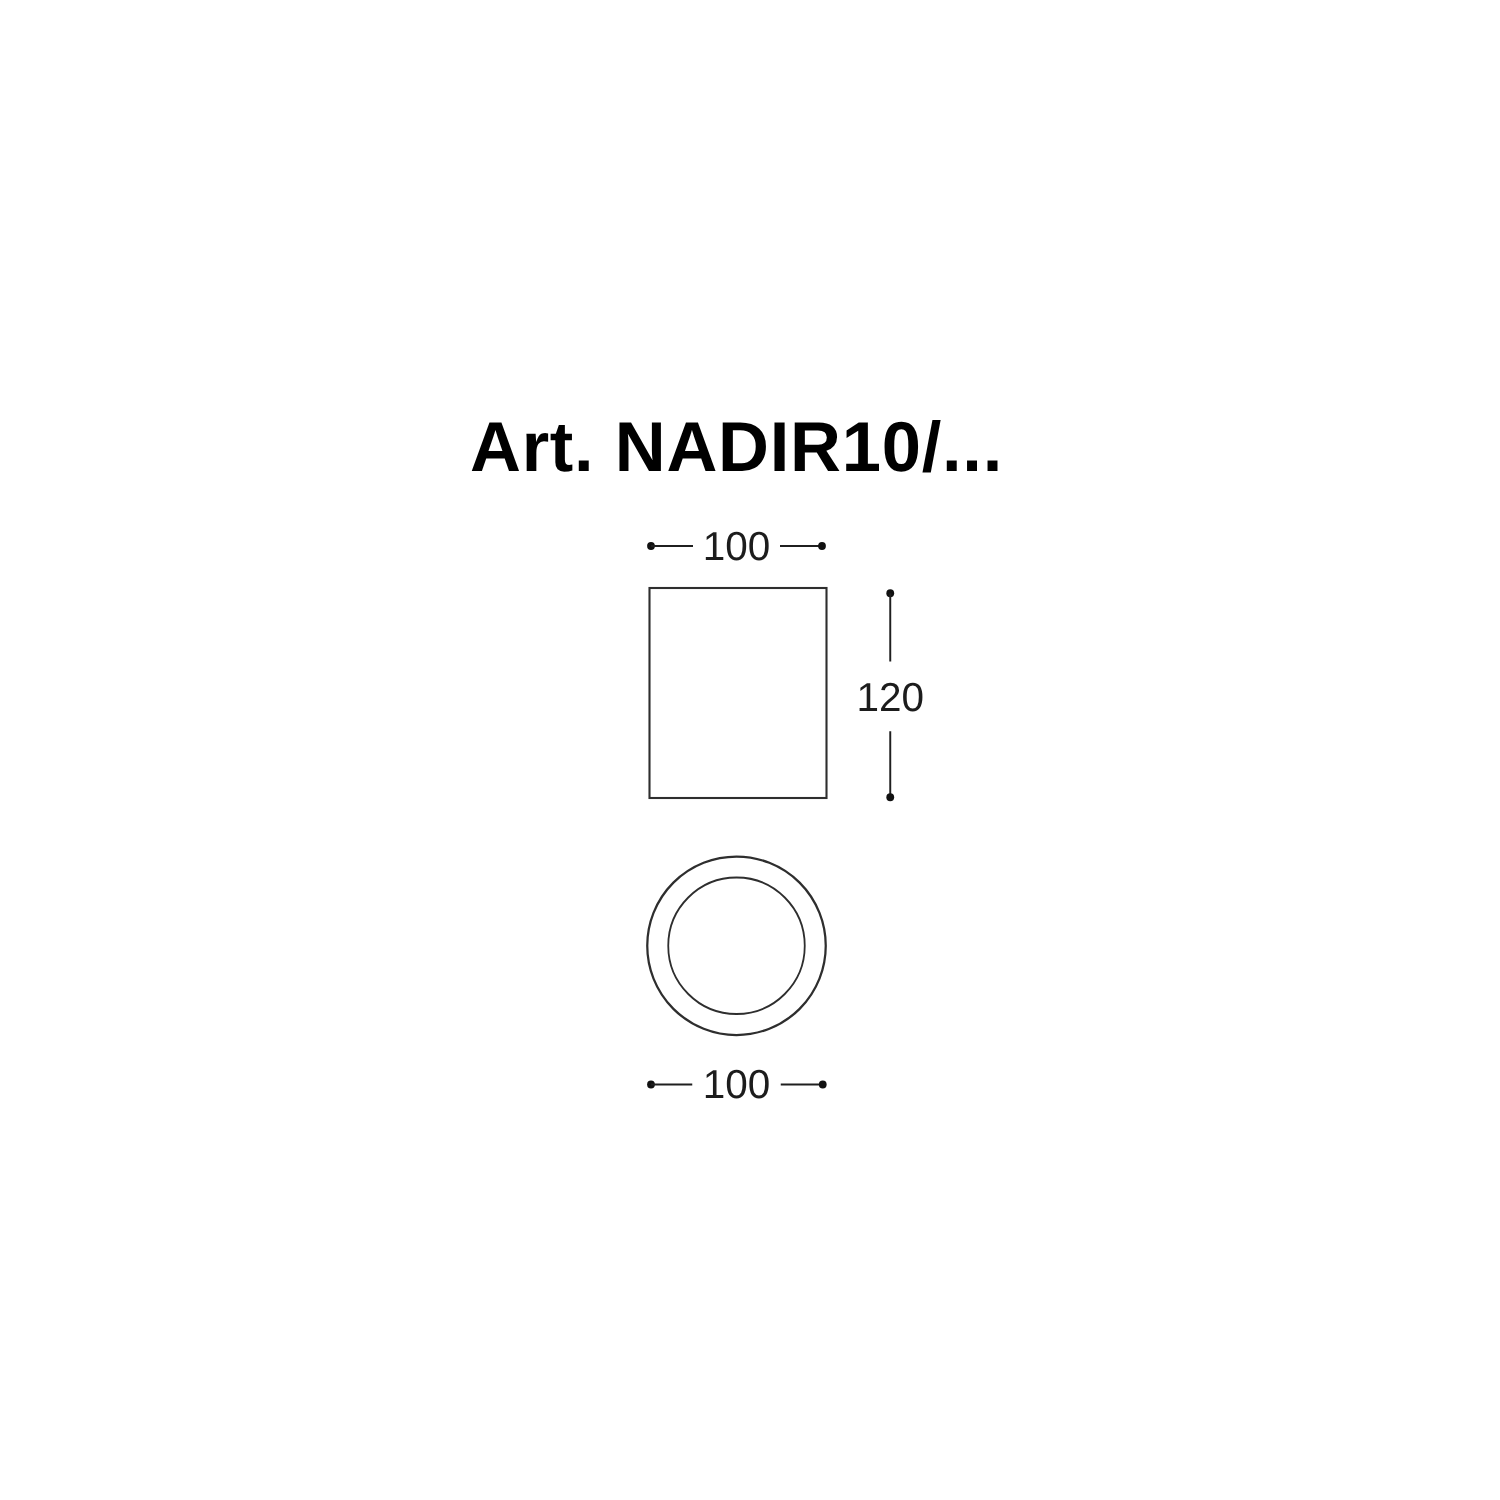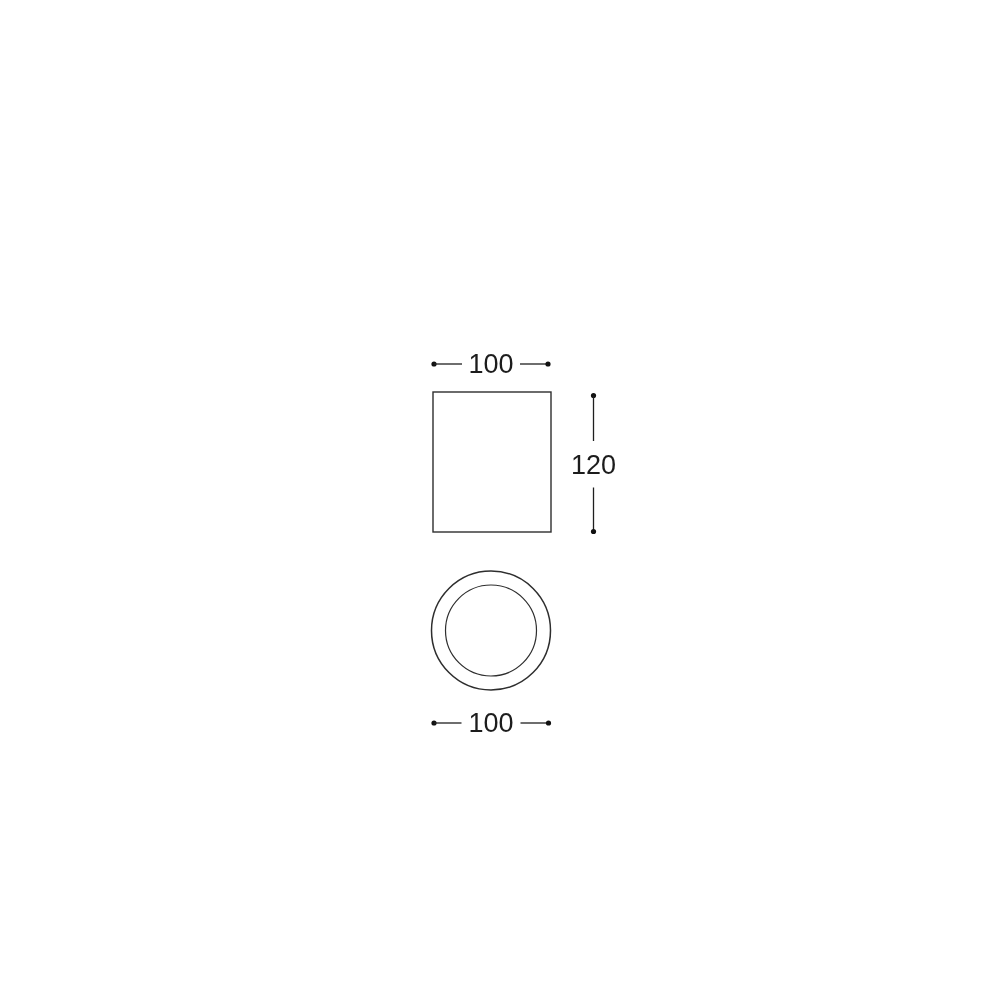--- a/index.html
+++ b/index.html
@@ -58,6 +58,7 @@
 
 <div class="canvas">
 
+  <div class="product-title">Art. NADIR10/...</div>
 
   <svg class="drawing" width="1000" height="1000" viewBox="0 0 1000 1000">
 

